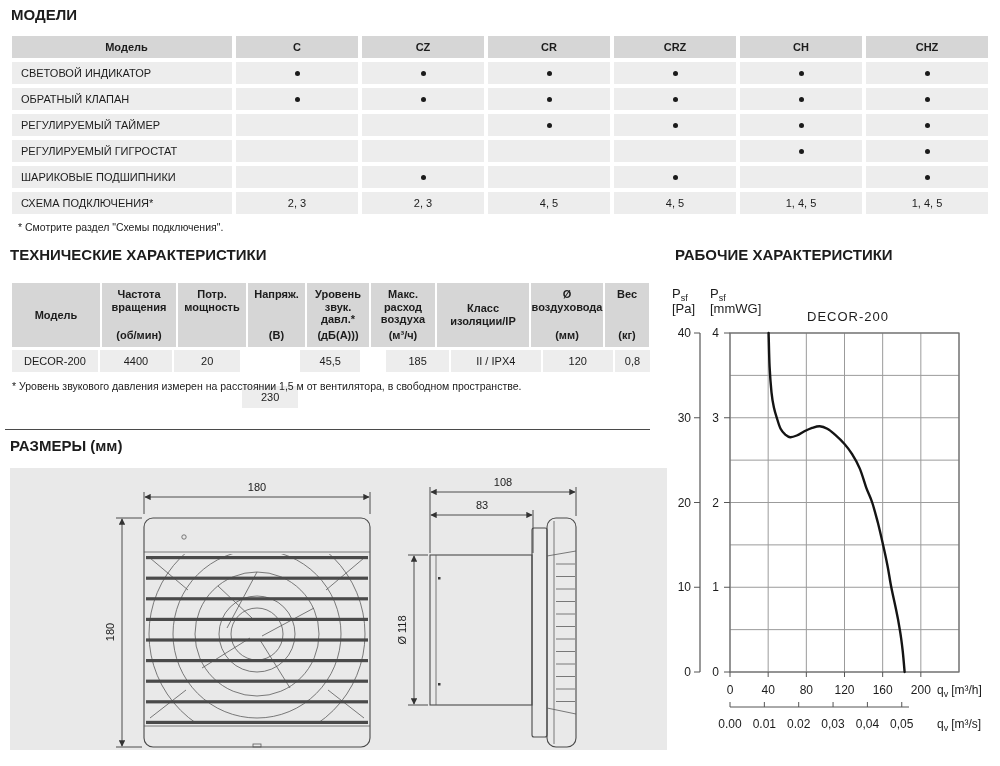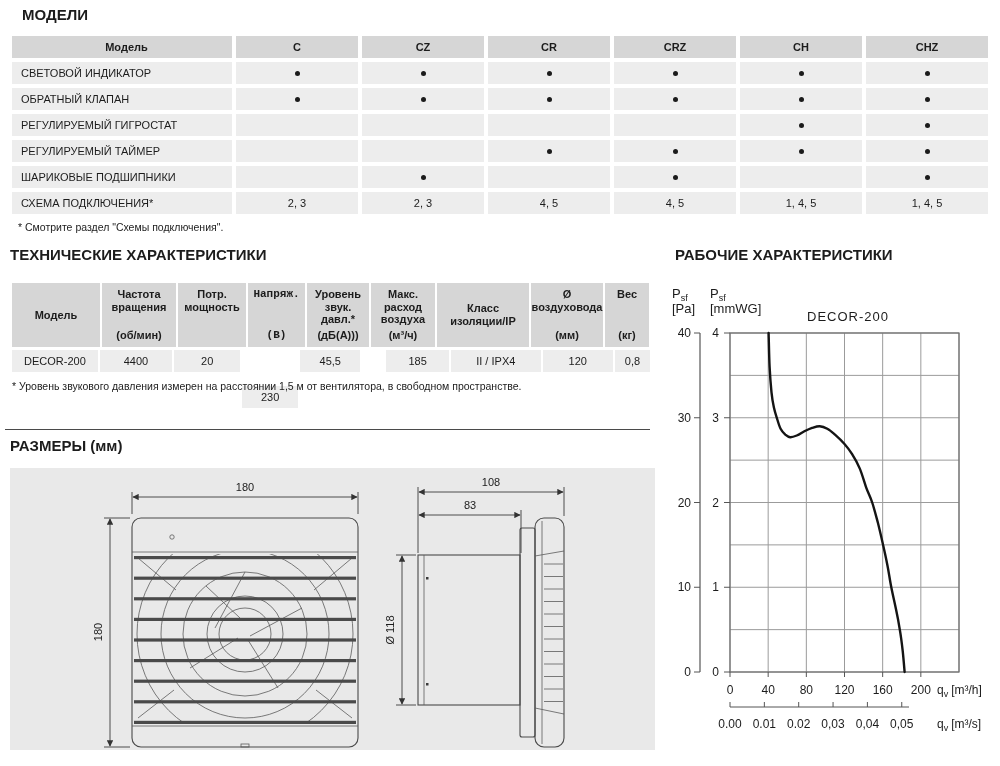--- a/index.html
+++ b/index.html
@@ -53,7 +53,7 @@
 
 <div class="page">
 
-  <div class="h1" style="left:22px;top:6px;">МОДЕЛИ</div>
+  <div class="h1" style="left:11px;top:6px;">МОДЕЛИ</div>
 
   <div class="mtable">
       <div class="mrow mhead">

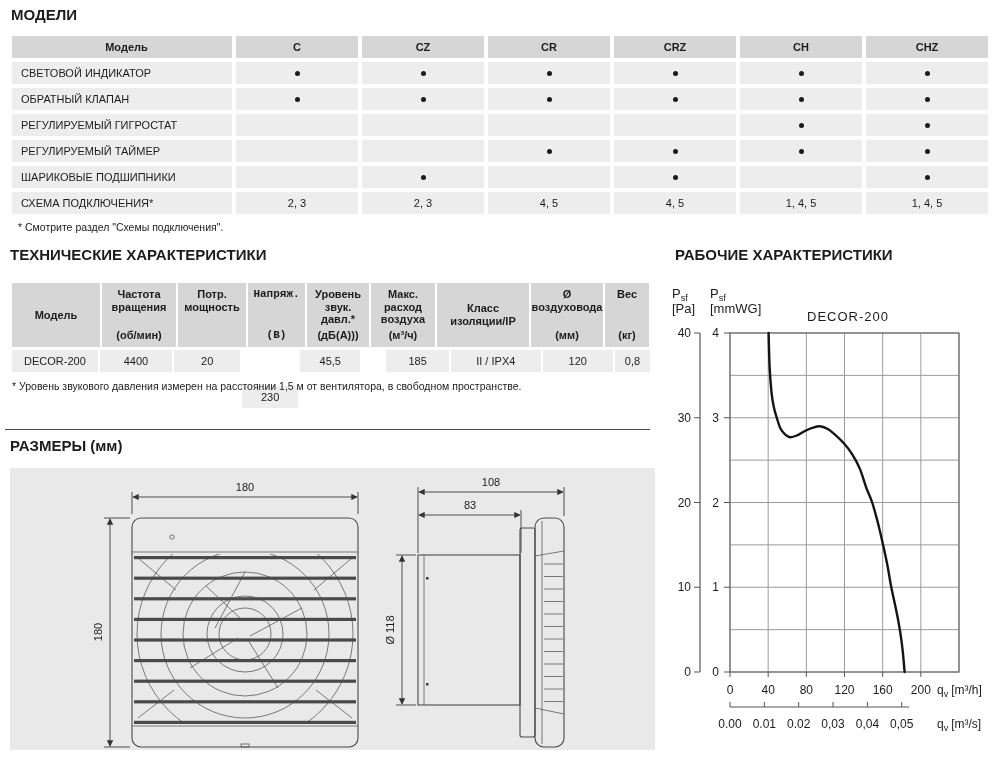--- a/index.html
+++ b/index.html
@@ -108,28 +108,28 @@
         </div>
       </div>
       <div class="mrow">
+        <div class="mcell mlabel">РЕГУЛИРУЕМЫЙ ТАЙМЕР</div>
+        <div class="mcell"></div>
+        <div class="mcell"></div>
+        <div class="mcell">
+          <span class="dot"></span>
+        </div>
+        <div class="mcell">
+          <span class="dot"></span>
+        </div>
+        <div class="mcell">
+          <span class="dot"></span>
+        </div>
+        <div class="mcell">
+          <span class="dot"></span>
+        </div>
+      </div>
+      <div class="mrow">
         <div class="mcell mlabel">РЕГУЛИРУЕМЫЙ ГИГРОСТАТ</div>
         <div class="mcell"></div>
         <div class="mcell"></div>
         <div class="mcell"></div>
         <div class="mcell"></div>
-        <div class="mcell">
-          <span class="dot"></span>
-        </div>
-        <div class="mcell">
-          <span class="dot"></span>
-        </div>
-      </div>
-      <div class="mrow">
-        <div class="mcell mlabel">РЕГУЛИРУЕМЫЙ ТАЙМЕР</div>
-        <div class="mcell"></div>
-        <div class="mcell"></div>
-        <div class="mcell">
-          <span class="dot"></span>
-        </div>
-        <div class="mcell">
-          <span class="dot"></span>
-        </div>
         <div class="mcell">
           <span class="dot"></span>
         </div>

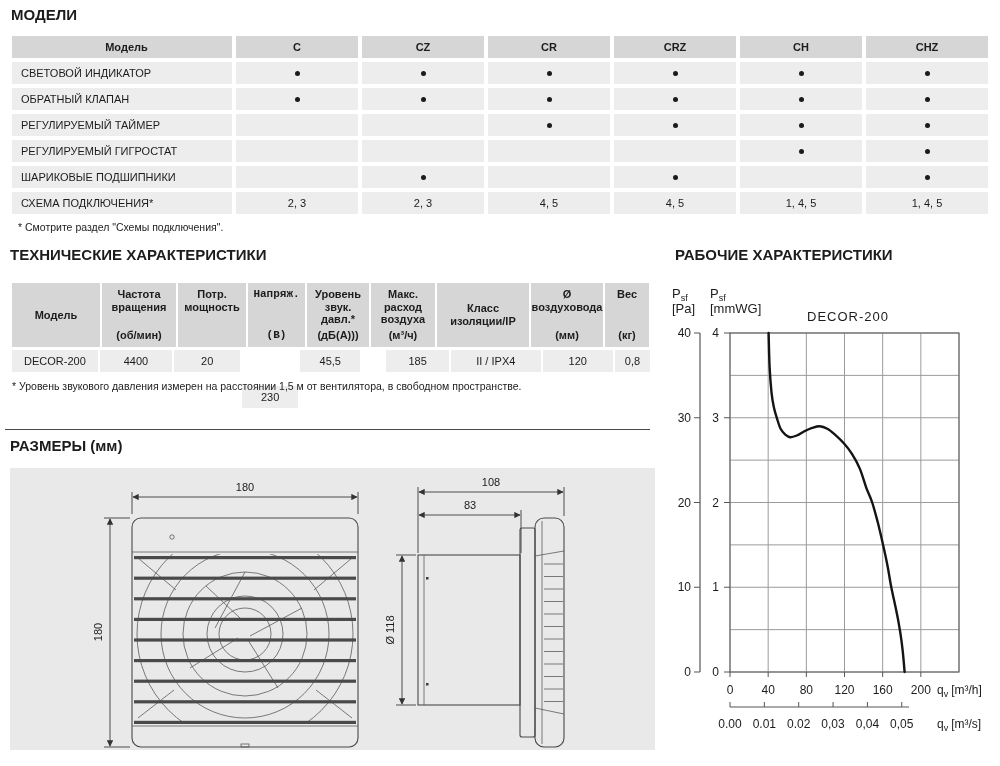--- a/index.html
+++ b/index.html
@@ -181,7 +181,7 @@
           <div>Потр. мощность</div>
           <div>(Вт)</div>
         </div>
-        <div class="tcell" style="width: 57px; font-family: Liberation Mono, monospace;">
+        <div class="tcell" style="width: 57px;">
           <div>Напряж.</div>
           <div>(В)</div>
         </div>

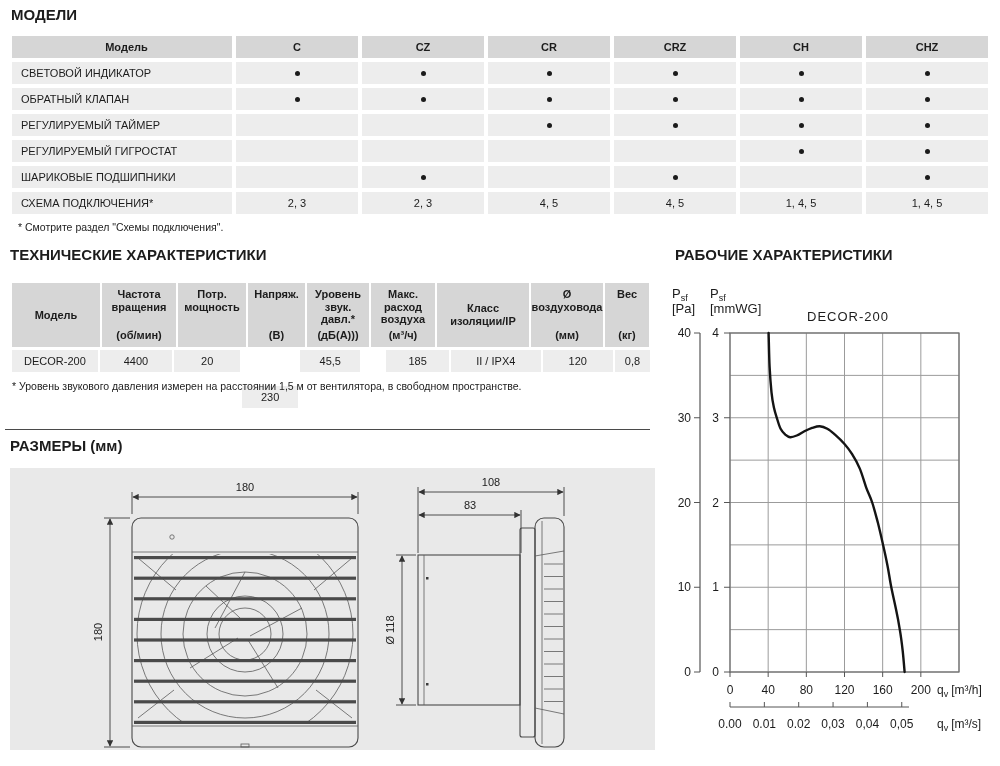--- a/index.html
+++ b/index.html
@@ -29,7 +29,7 @@
 
   .divider{position:absolute;left:5px;top:429px;width:645px;border-top:1.6px solid #4a4a4a;}
 
-  .dims-panel{position:absolute;left:10px;top:468px;width:645px;height:282px;background:#e9e9e9;}
+  .dims-panel{position:absolute;left:10px;top:468px;width:645px;height:282px;background:#e9e9e9;padding-left:12px;}
 
   .chart-wrap{position:absolute;left:660px;top:266px;width:340px;height:500px;}
 

